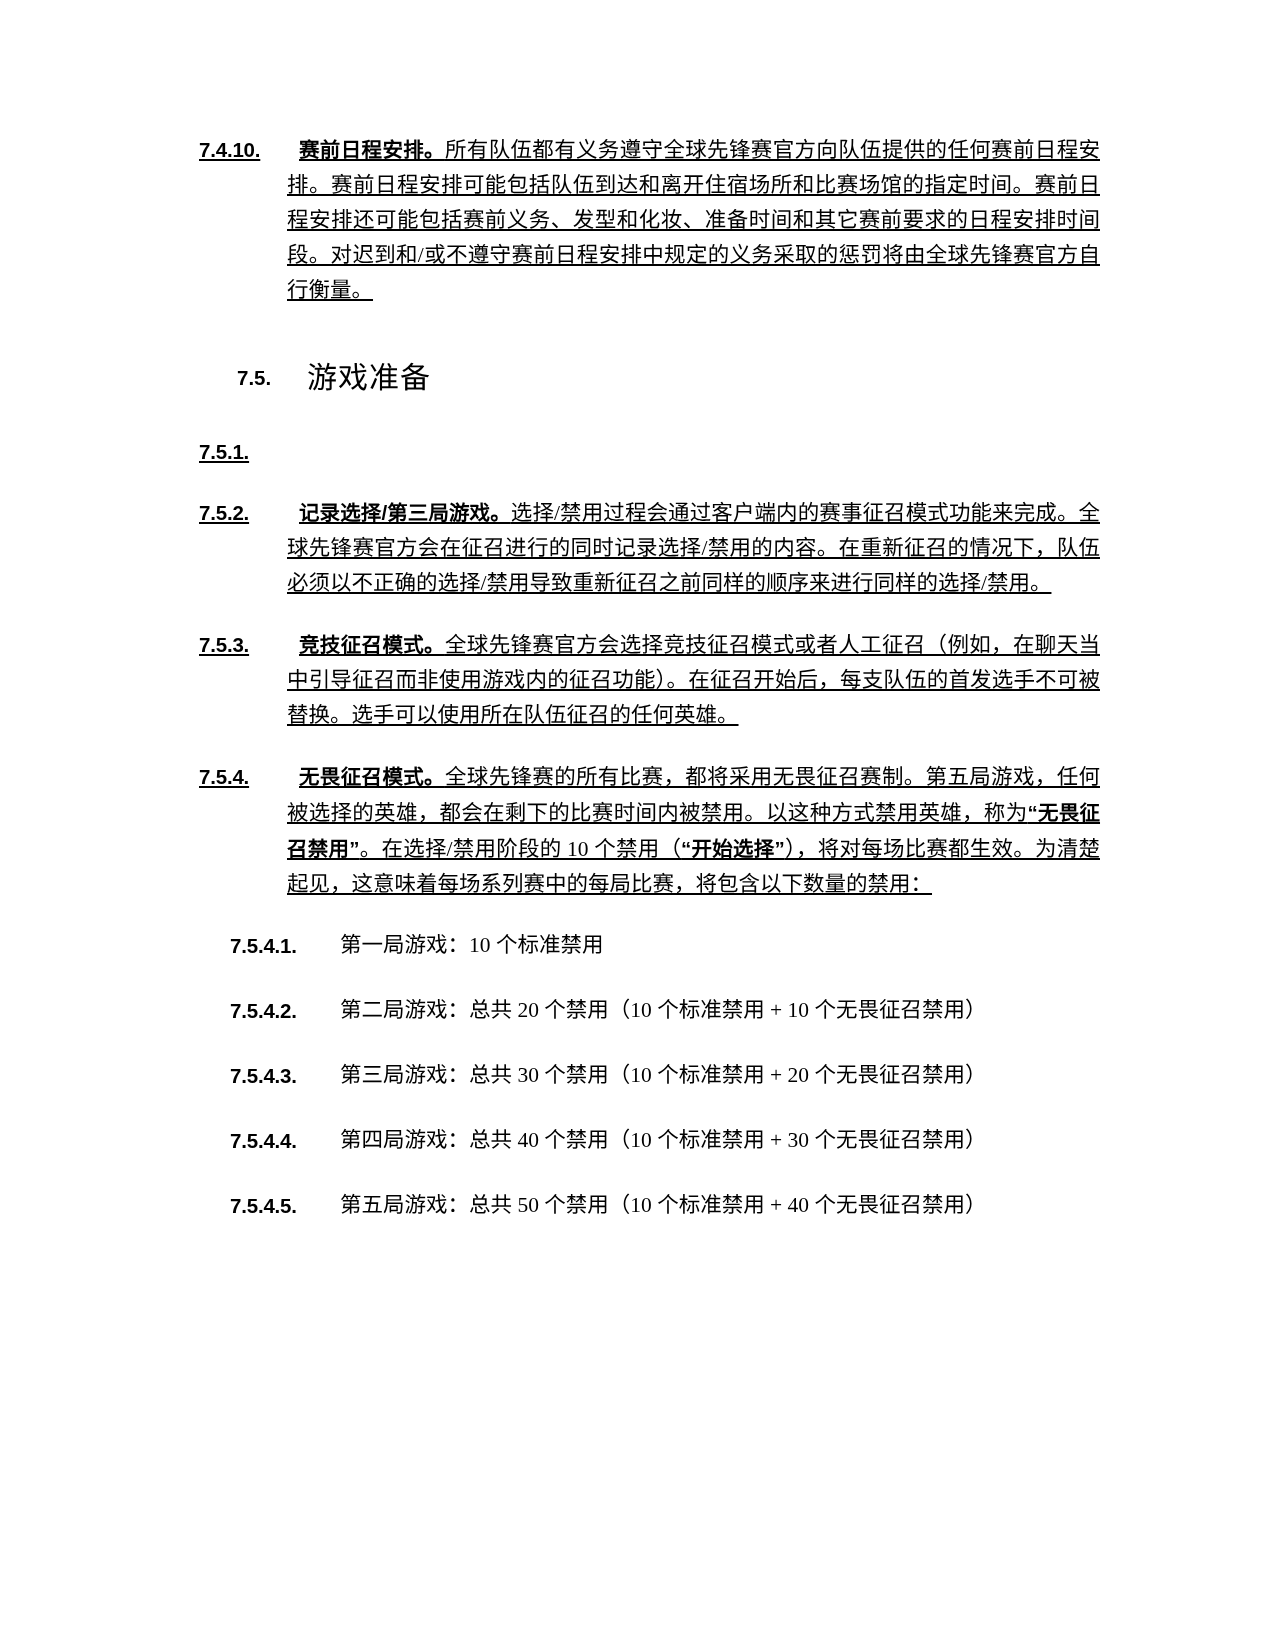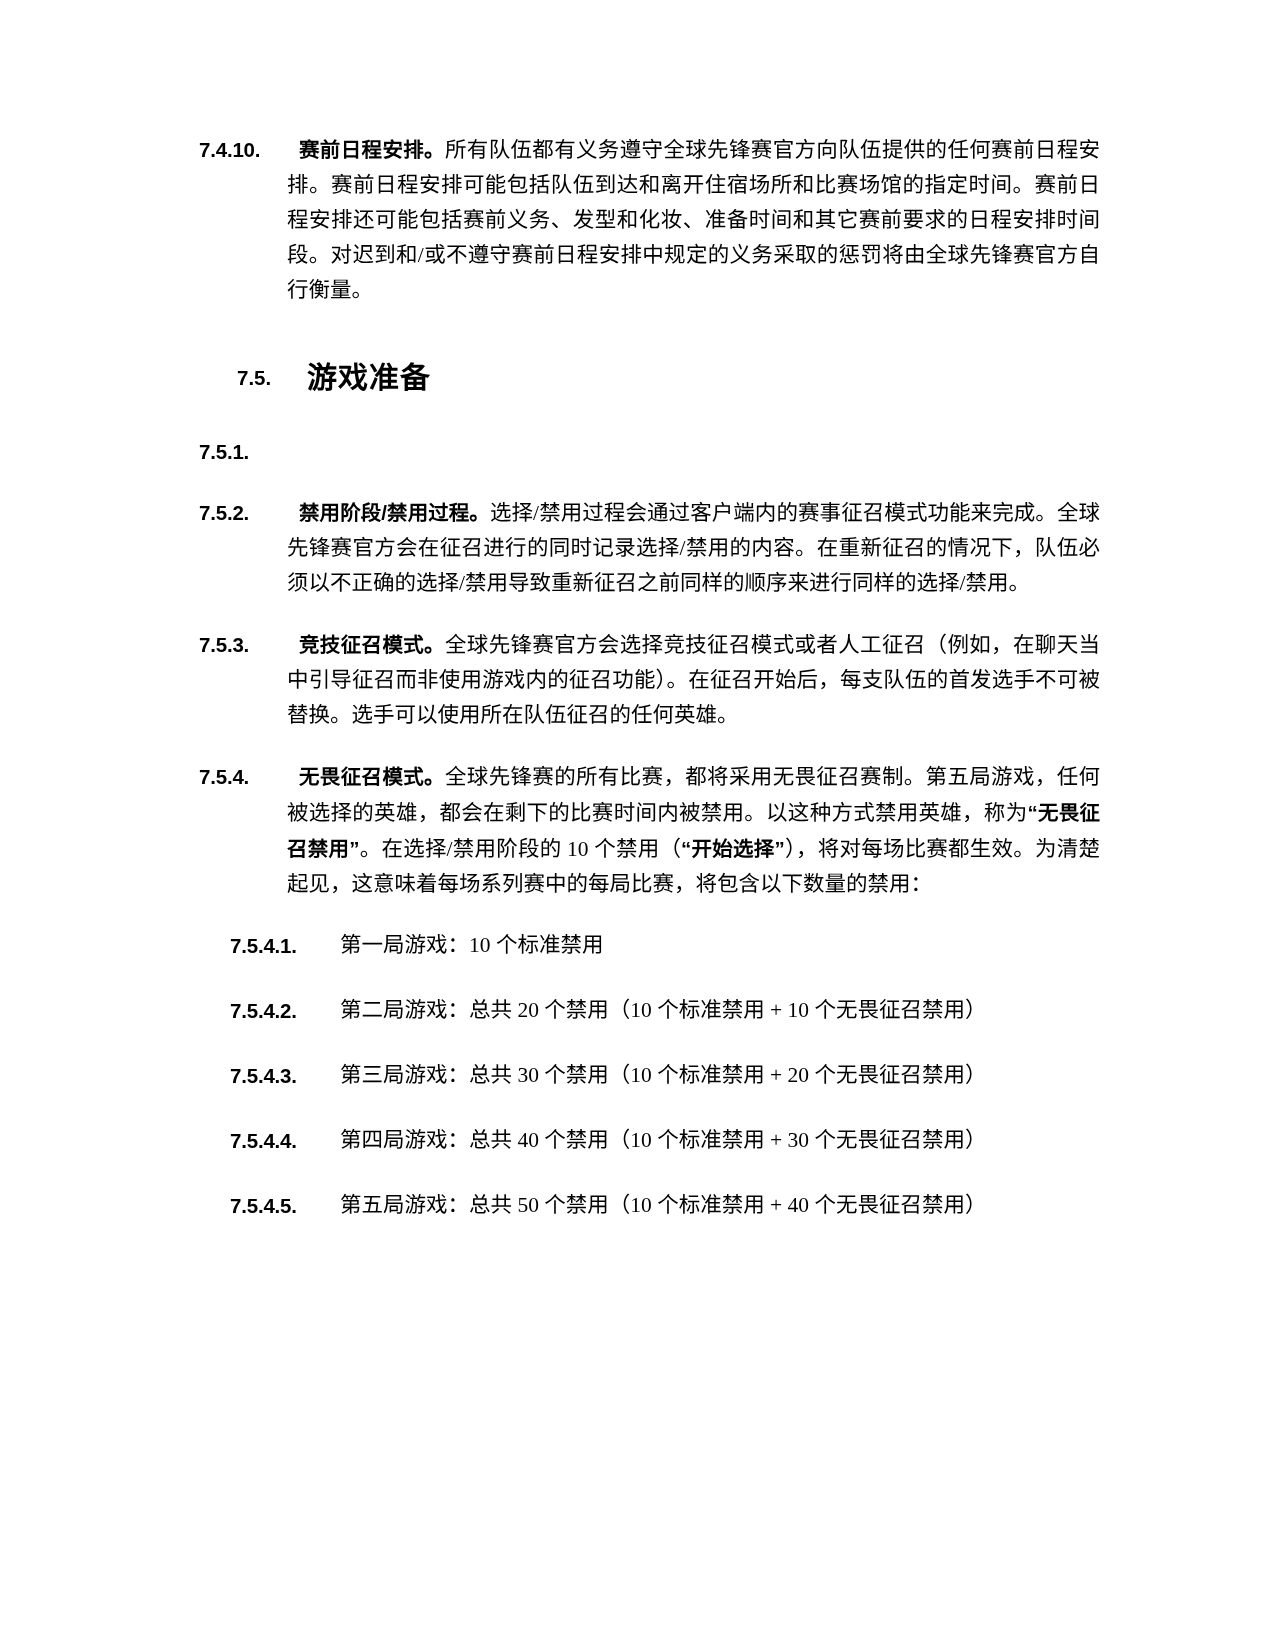--- a/index.html
+++ b/index.html
@@ -68,6 +68,7 @@
   .level3 {
     padding-left: 287px;
     padding-right: 175px;
+    text-decoration: underline;
   }
   .level3 .num {
     width: 88px;

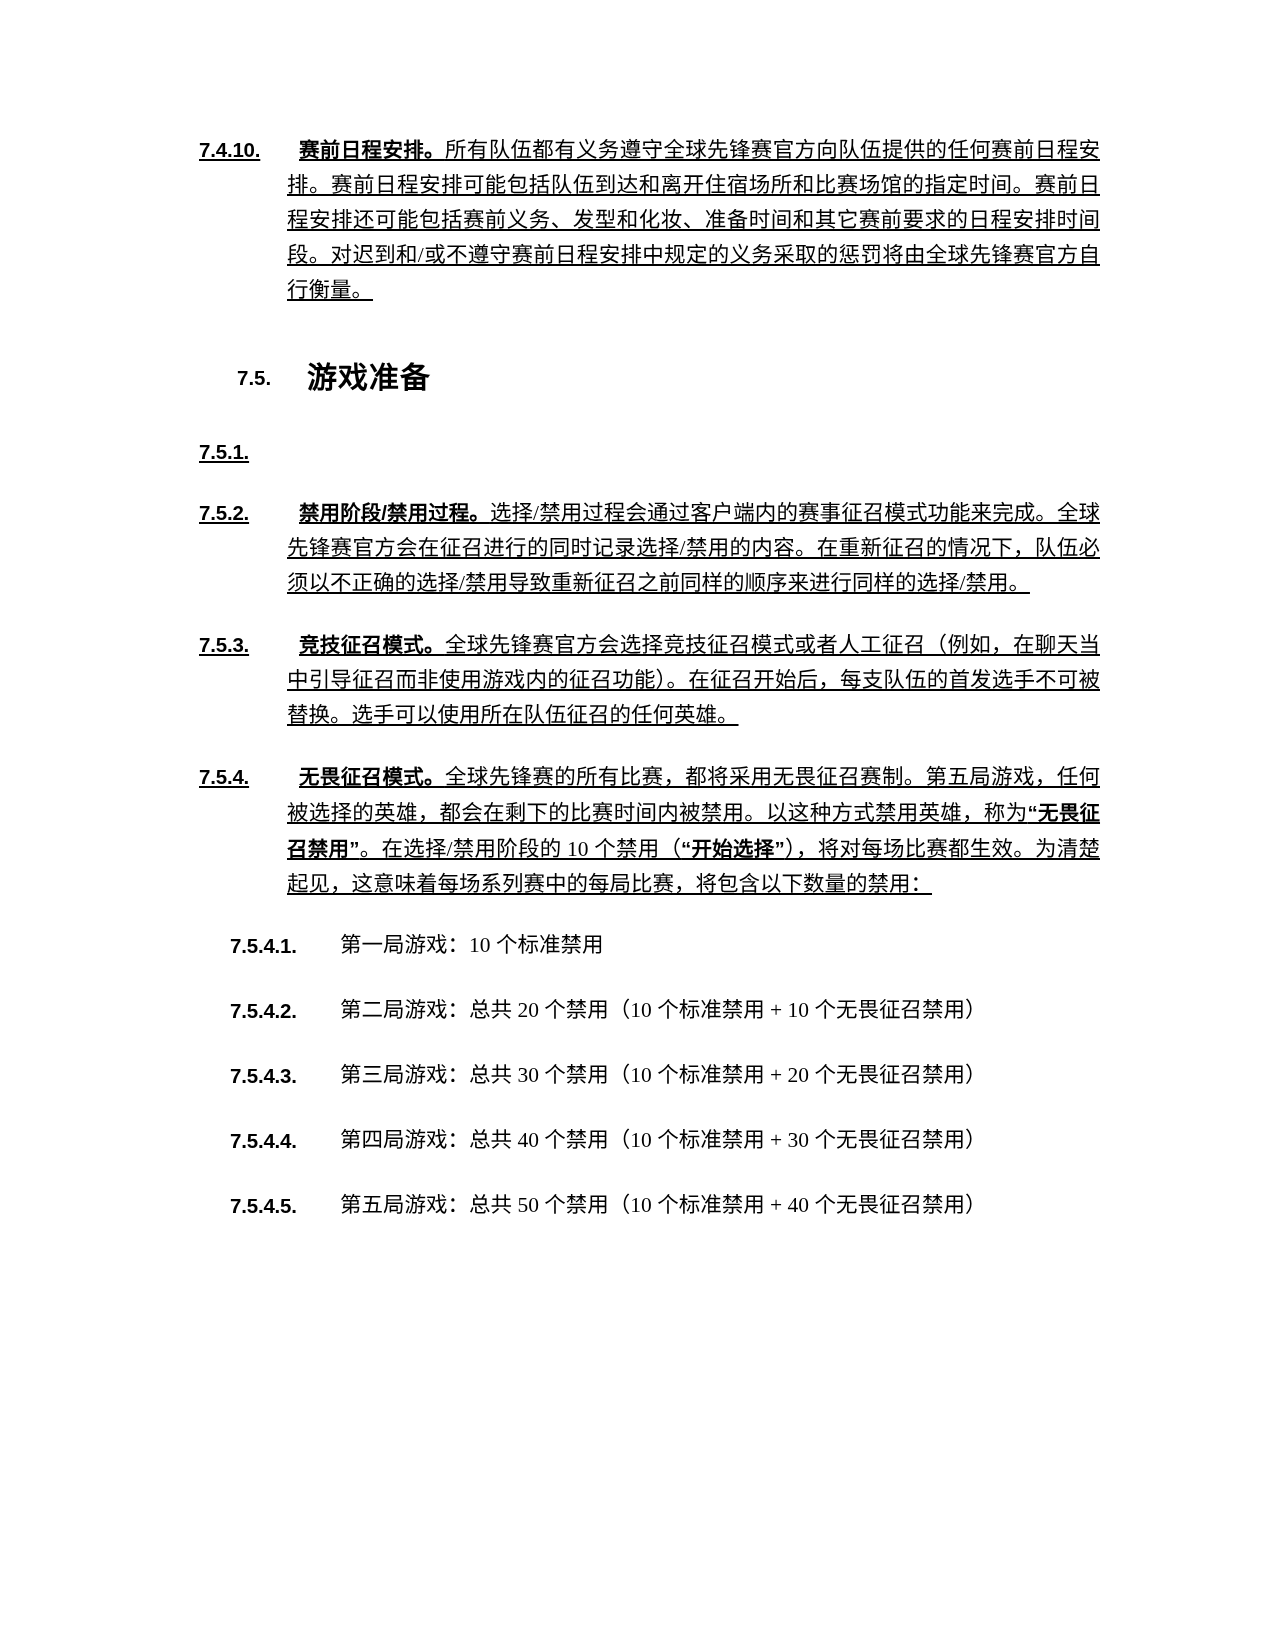--- a/index.html
+++ b/index.html
@@ -103,7 +103,7 @@
   }
   .section-heading .sec-title {
     flex: 0 0 auto;
-    font-weight: bold;
+    font-weight: normal;
     font-family: "Liberation Sans", "DejaVu Sans", sans-serif;
     font-size: 30px;
     line-height: 44px;

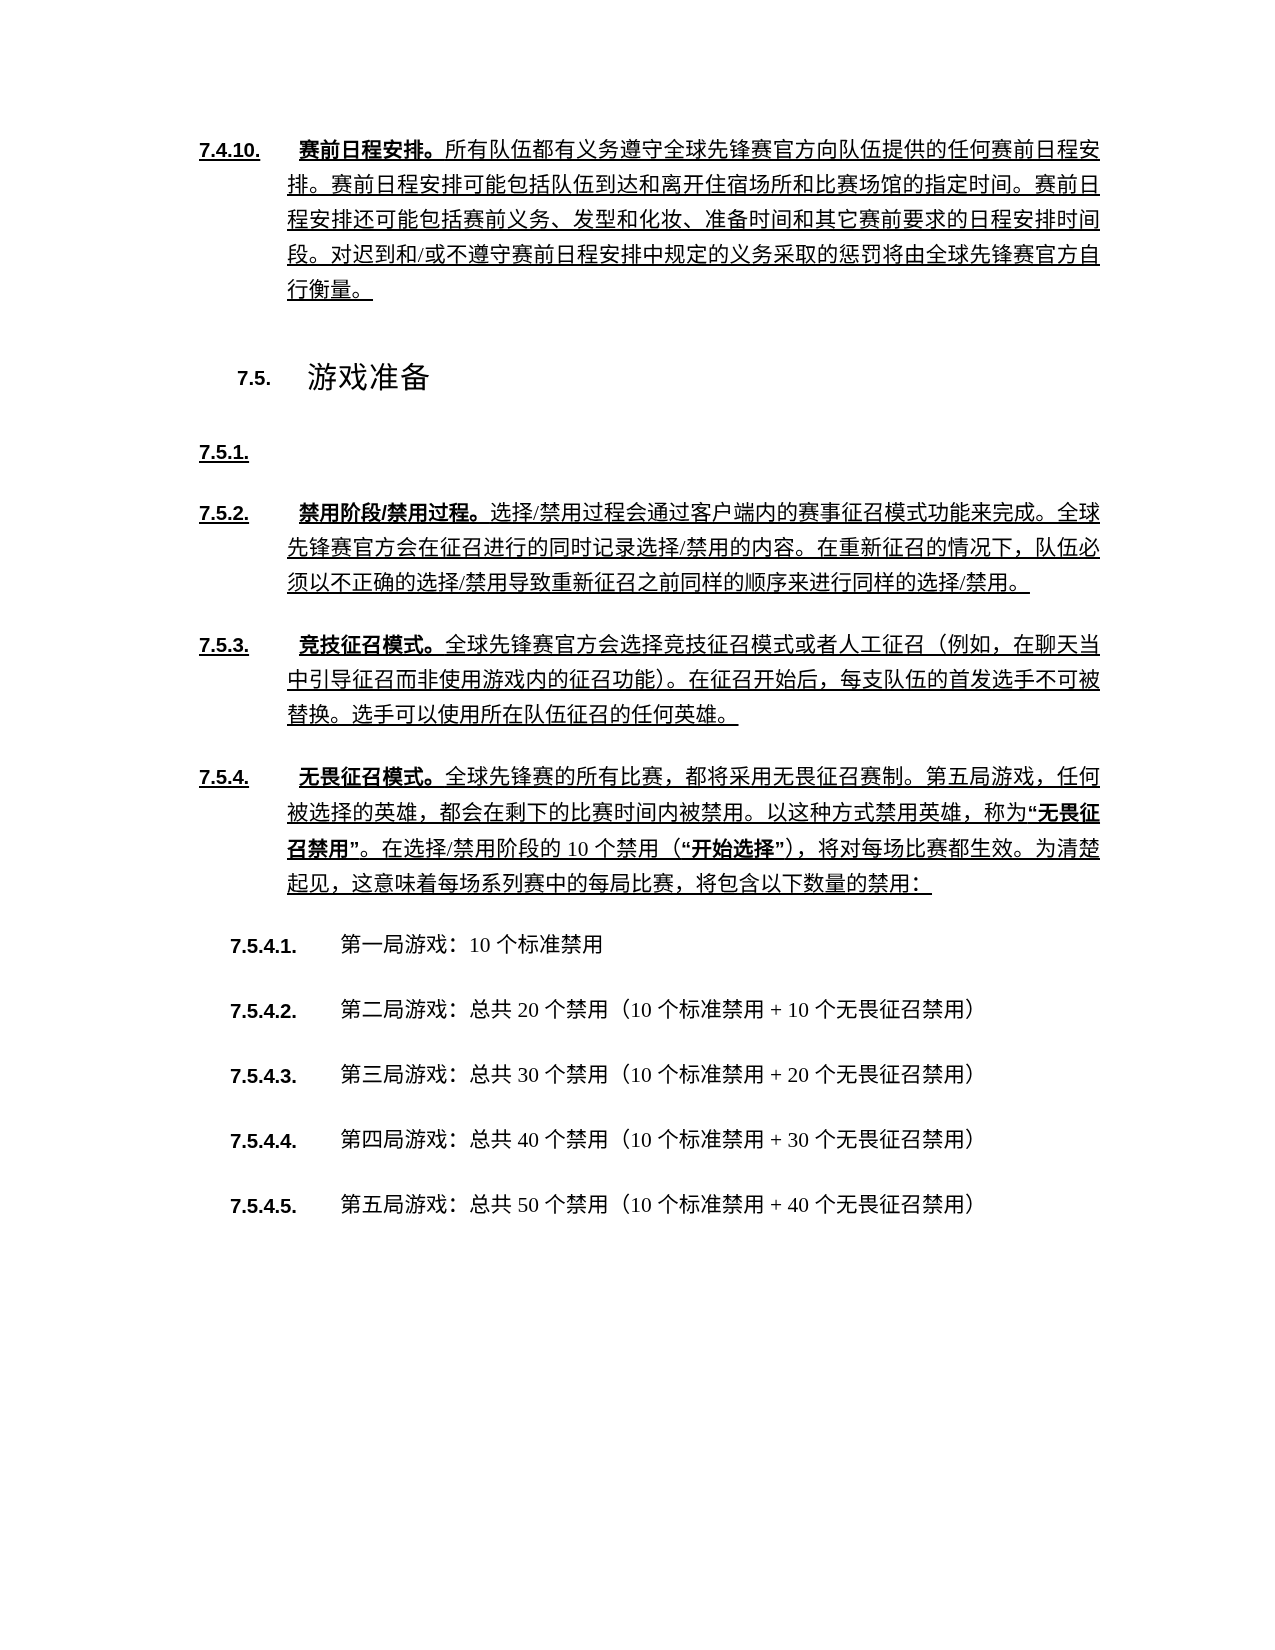--- a/index.html
+++ b/index.html
@@ -142,7 +142,7 @@
 
     <div class="clause level3">
       <span class="num">7.5.2.</span>
-      <div class="body"><span class="lead">禁用阶段/禁用过程。</span><span>选择/禁用过程会通过客户端内的赛事征召模式功能来完成。全球先锋赛官方会在征召进行的同时记录选择/禁用的内容。在重新征召的情况下，队伍必须以不正确的选择/禁用导致重新征召之前同样的顺序来进行同样的选择/禁用。</span></div>
+      <div class="body"><span class="lead">记录选择/第三局游戏。</span><span>选择/禁用过程会通过客户端内的赛事征召模式功能来完成。全球先锋赛官方会在征召进行的同时记录选择/禁用的内容。在重新征召的情况下，队伍必须以不正确的选择/禁用导致重新征召之前同样的顺序来进行同样的选择/禁用。</span></div>
     </div>
 
     <div class="clause level3">

